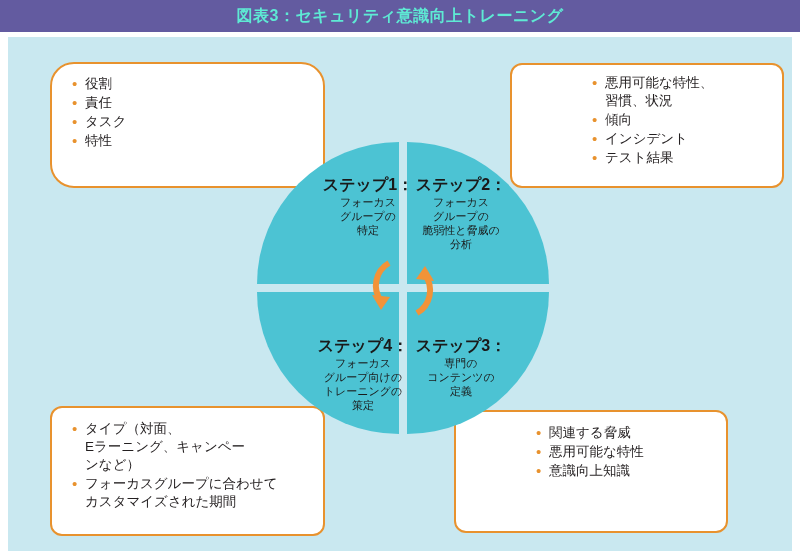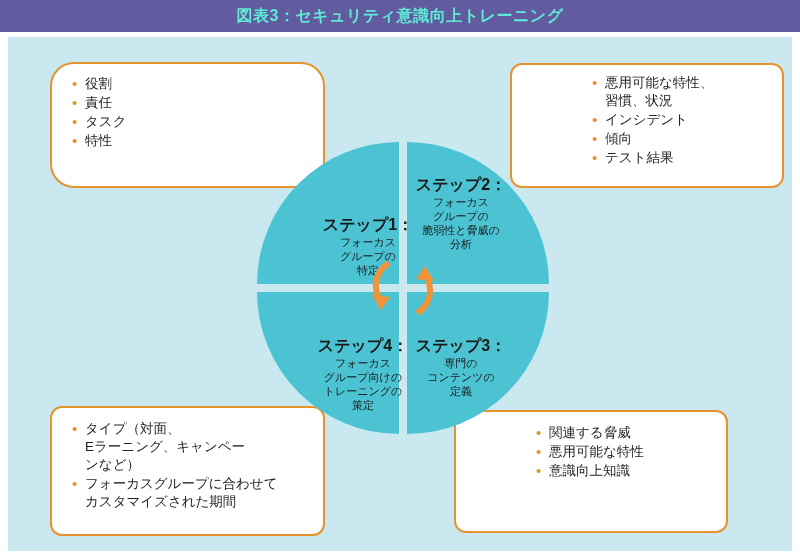--- a/index.html
+++ b/index.html
@@ -178,8 +178,8 @@
       <ul>
         <li>悪用可能な特性、
 習慣、状況</li>
+        <li>傾向</li>
         <li>インシデント</li>
-        <li>傾向</li>
         <li>テスト結果</li>
       </ul>
     </div>

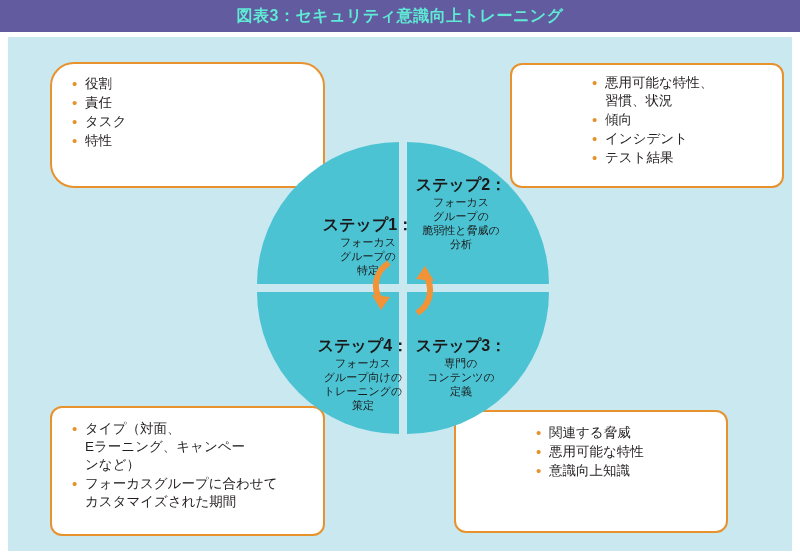--- a/index.html
+++ b/index.html
@@ -139,7 +139,7 @@
     line-height: 1.27;
     white-space: pre-line;
   }
-  #step-1 { left: 21px;  top: 33px; margin-top: 40px;  }
+  #step-1 { left: 21px;  top: 33px;  }
   #step-2 { left: 114px; top: 33px;  }
   #step-3 { left: 114px; top: 194px; text-align: center; }
   #step-4 { left: 16px;  top: 194px; }

